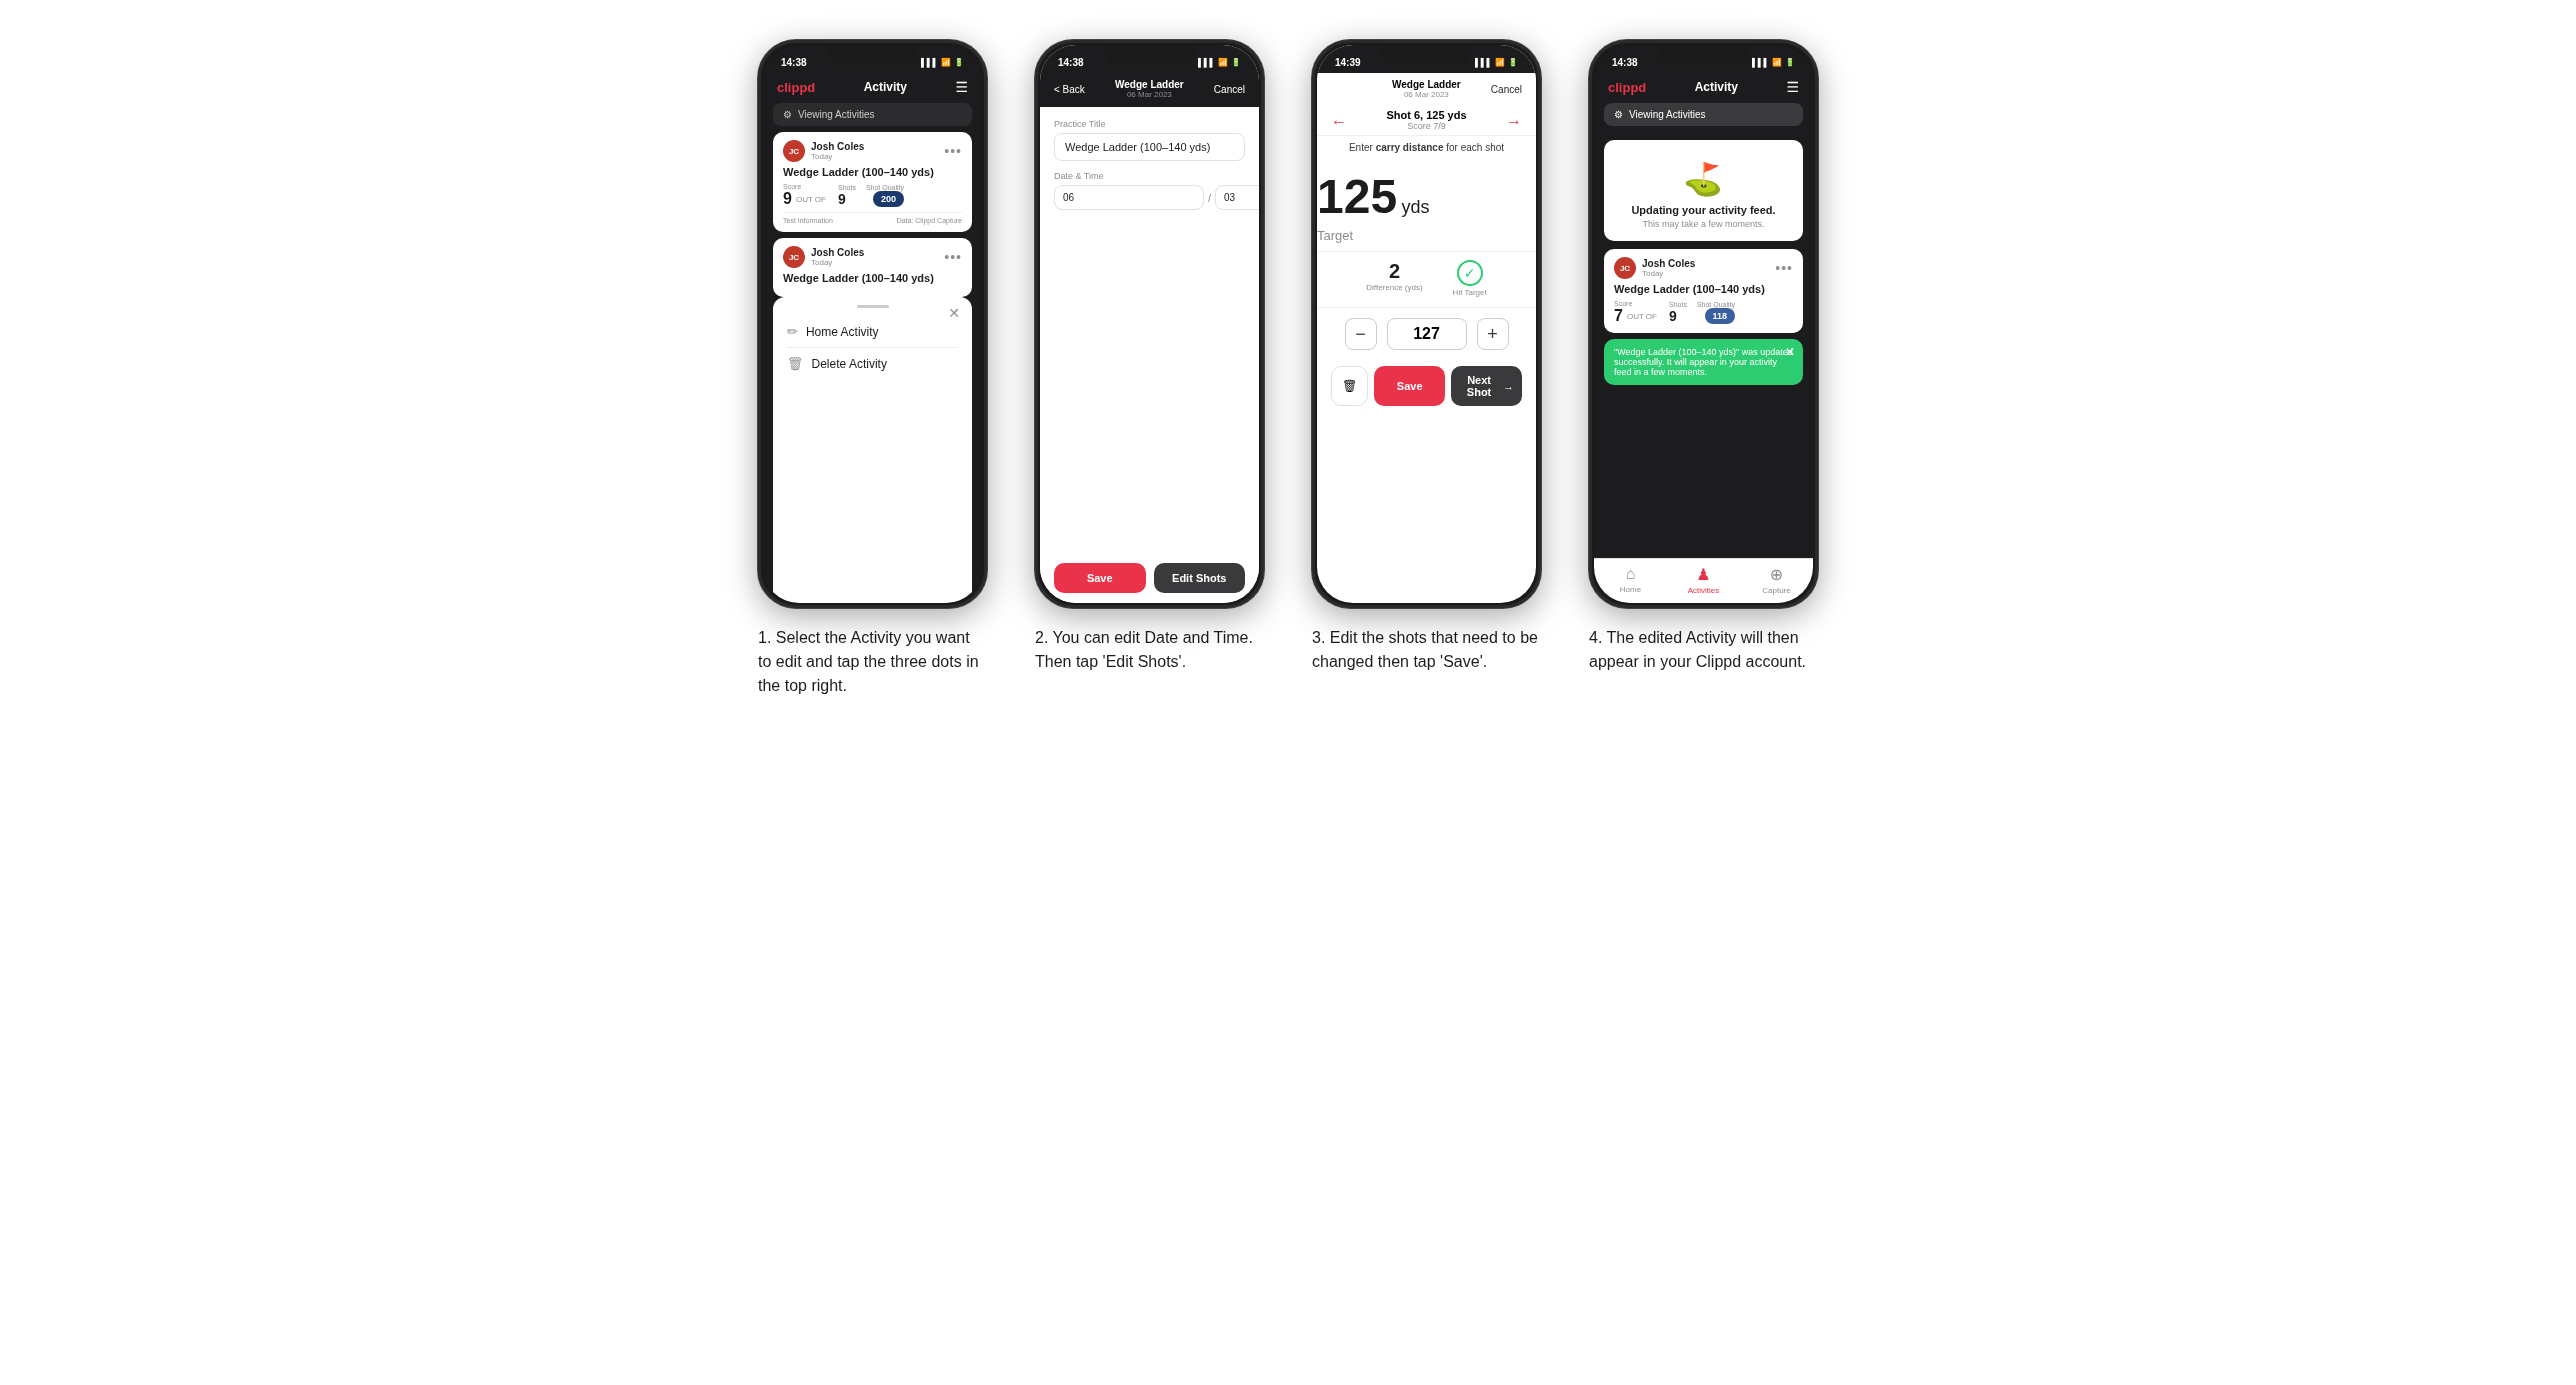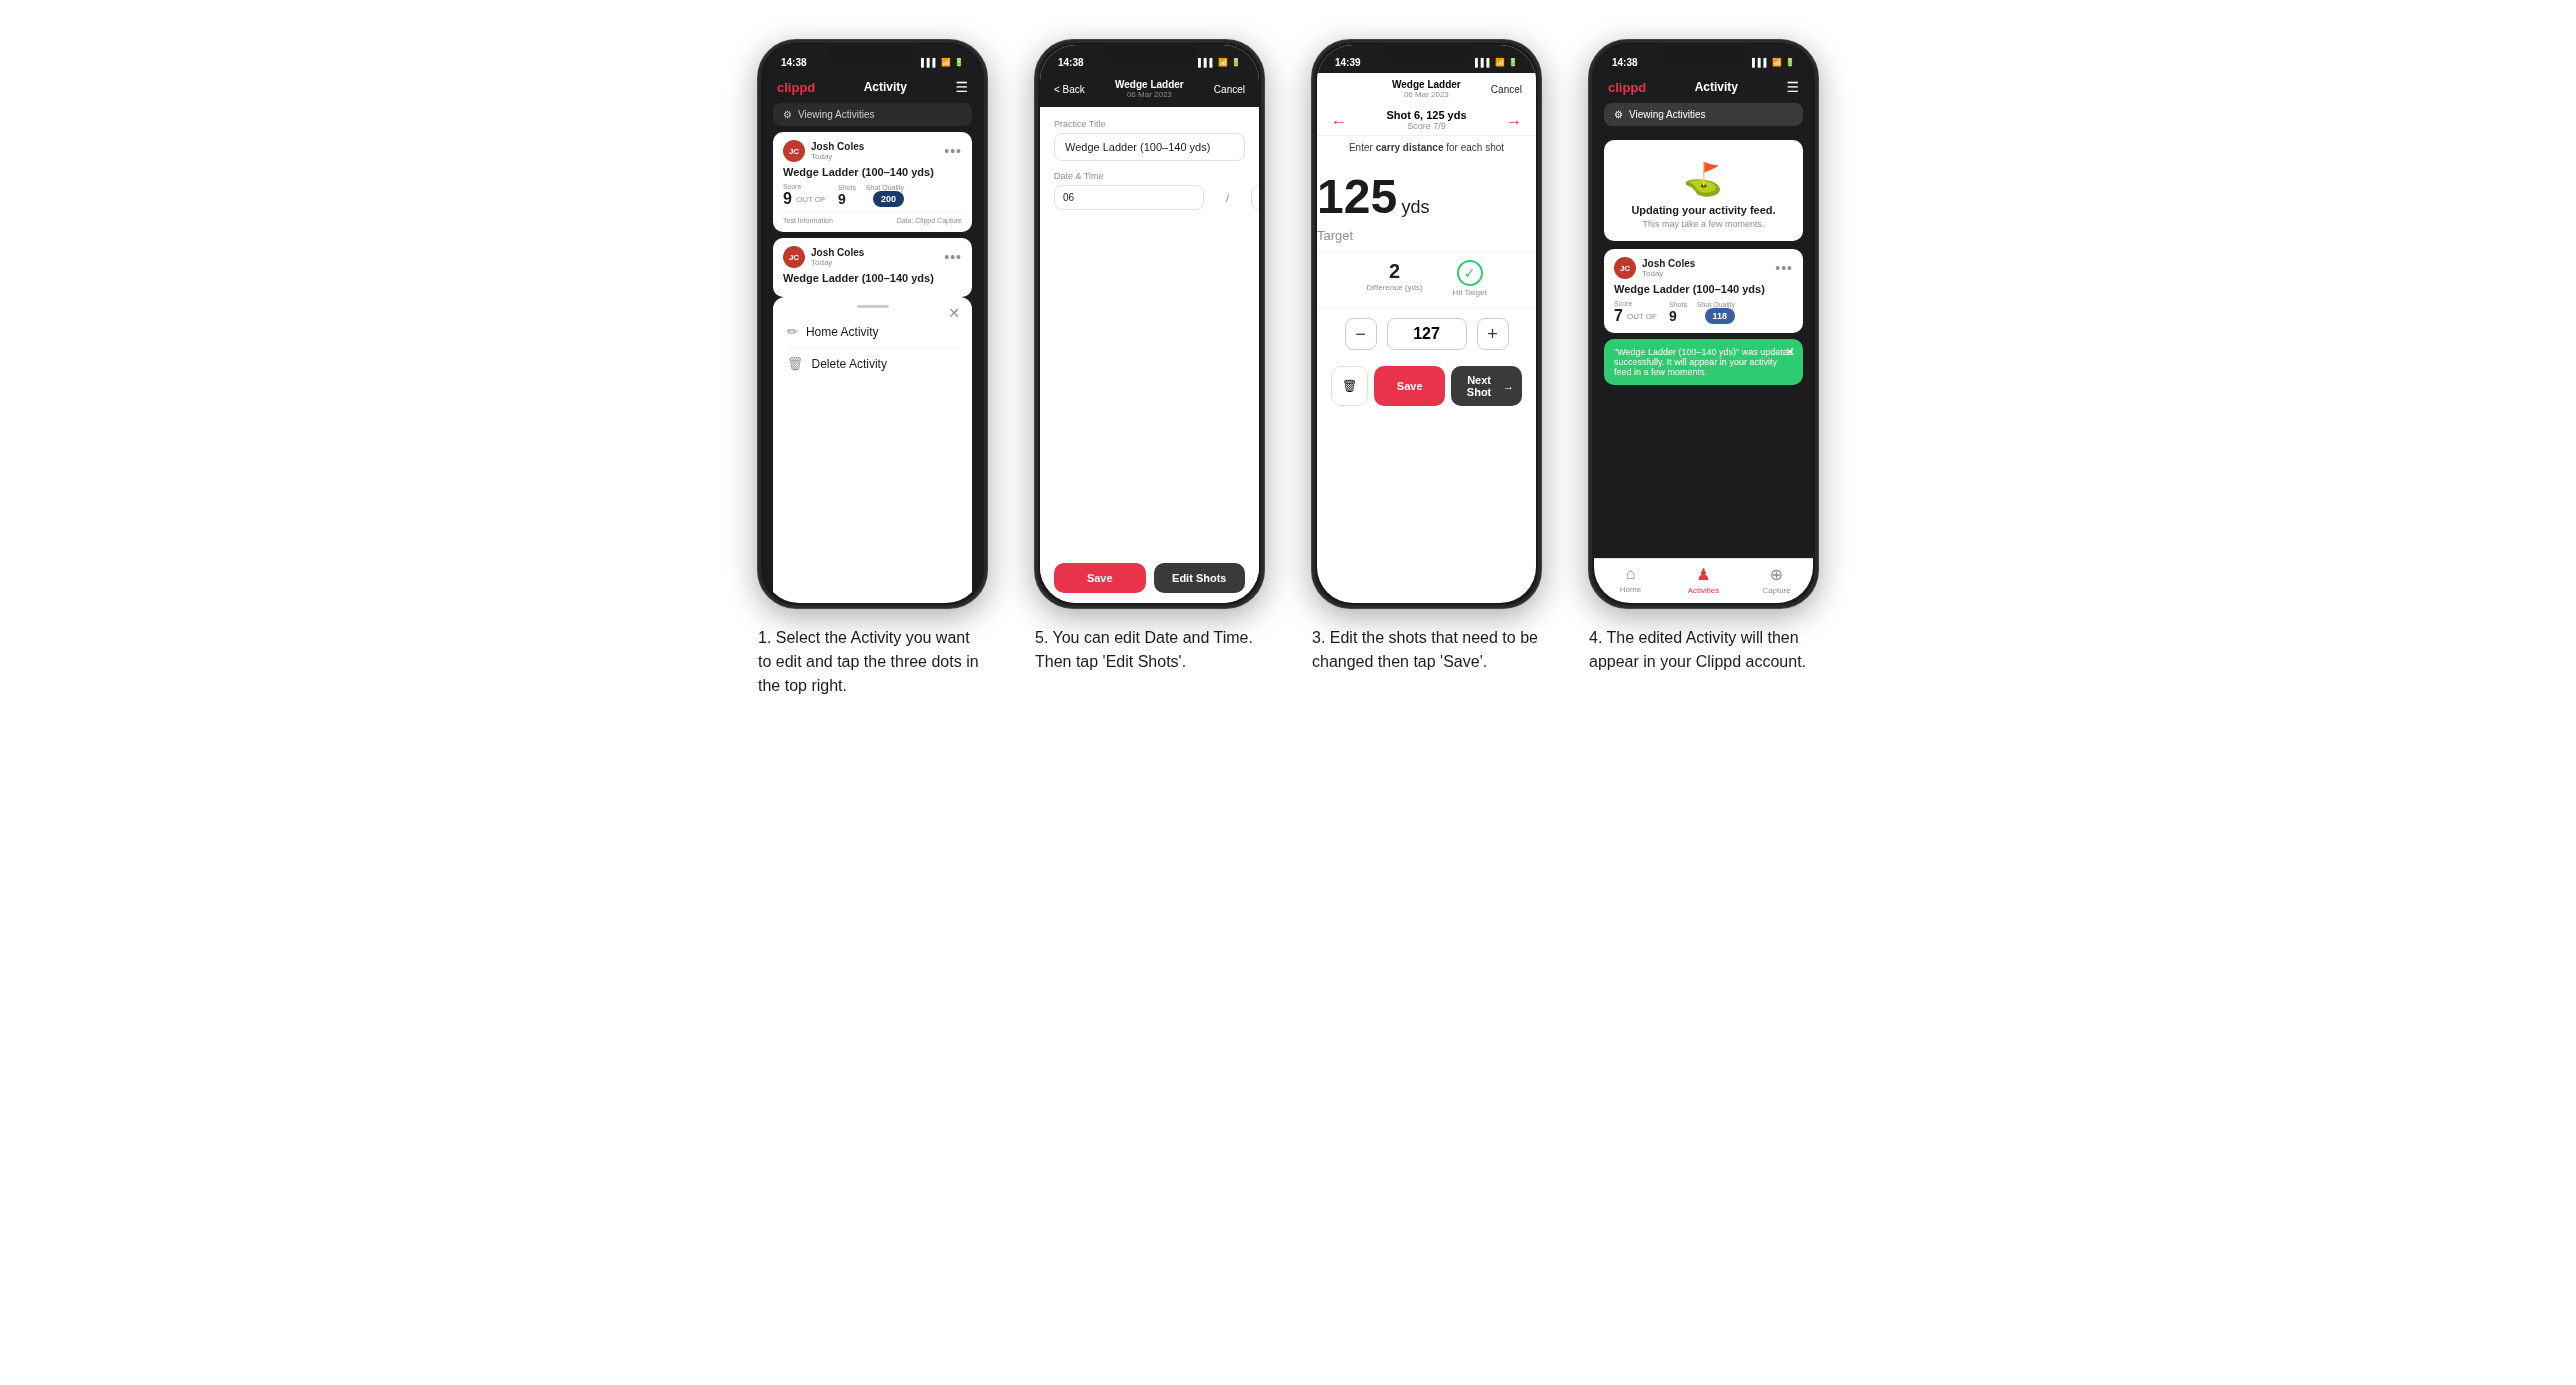--- a/index.html
+++ b/index.html
@@ -201,7 +201,7 @@
     }
     .date-time-row {
       display: flex;
-      gap: 22px;
+      gap: 4px;
       align-items: center;
       margin-bottom: 10px;
     }

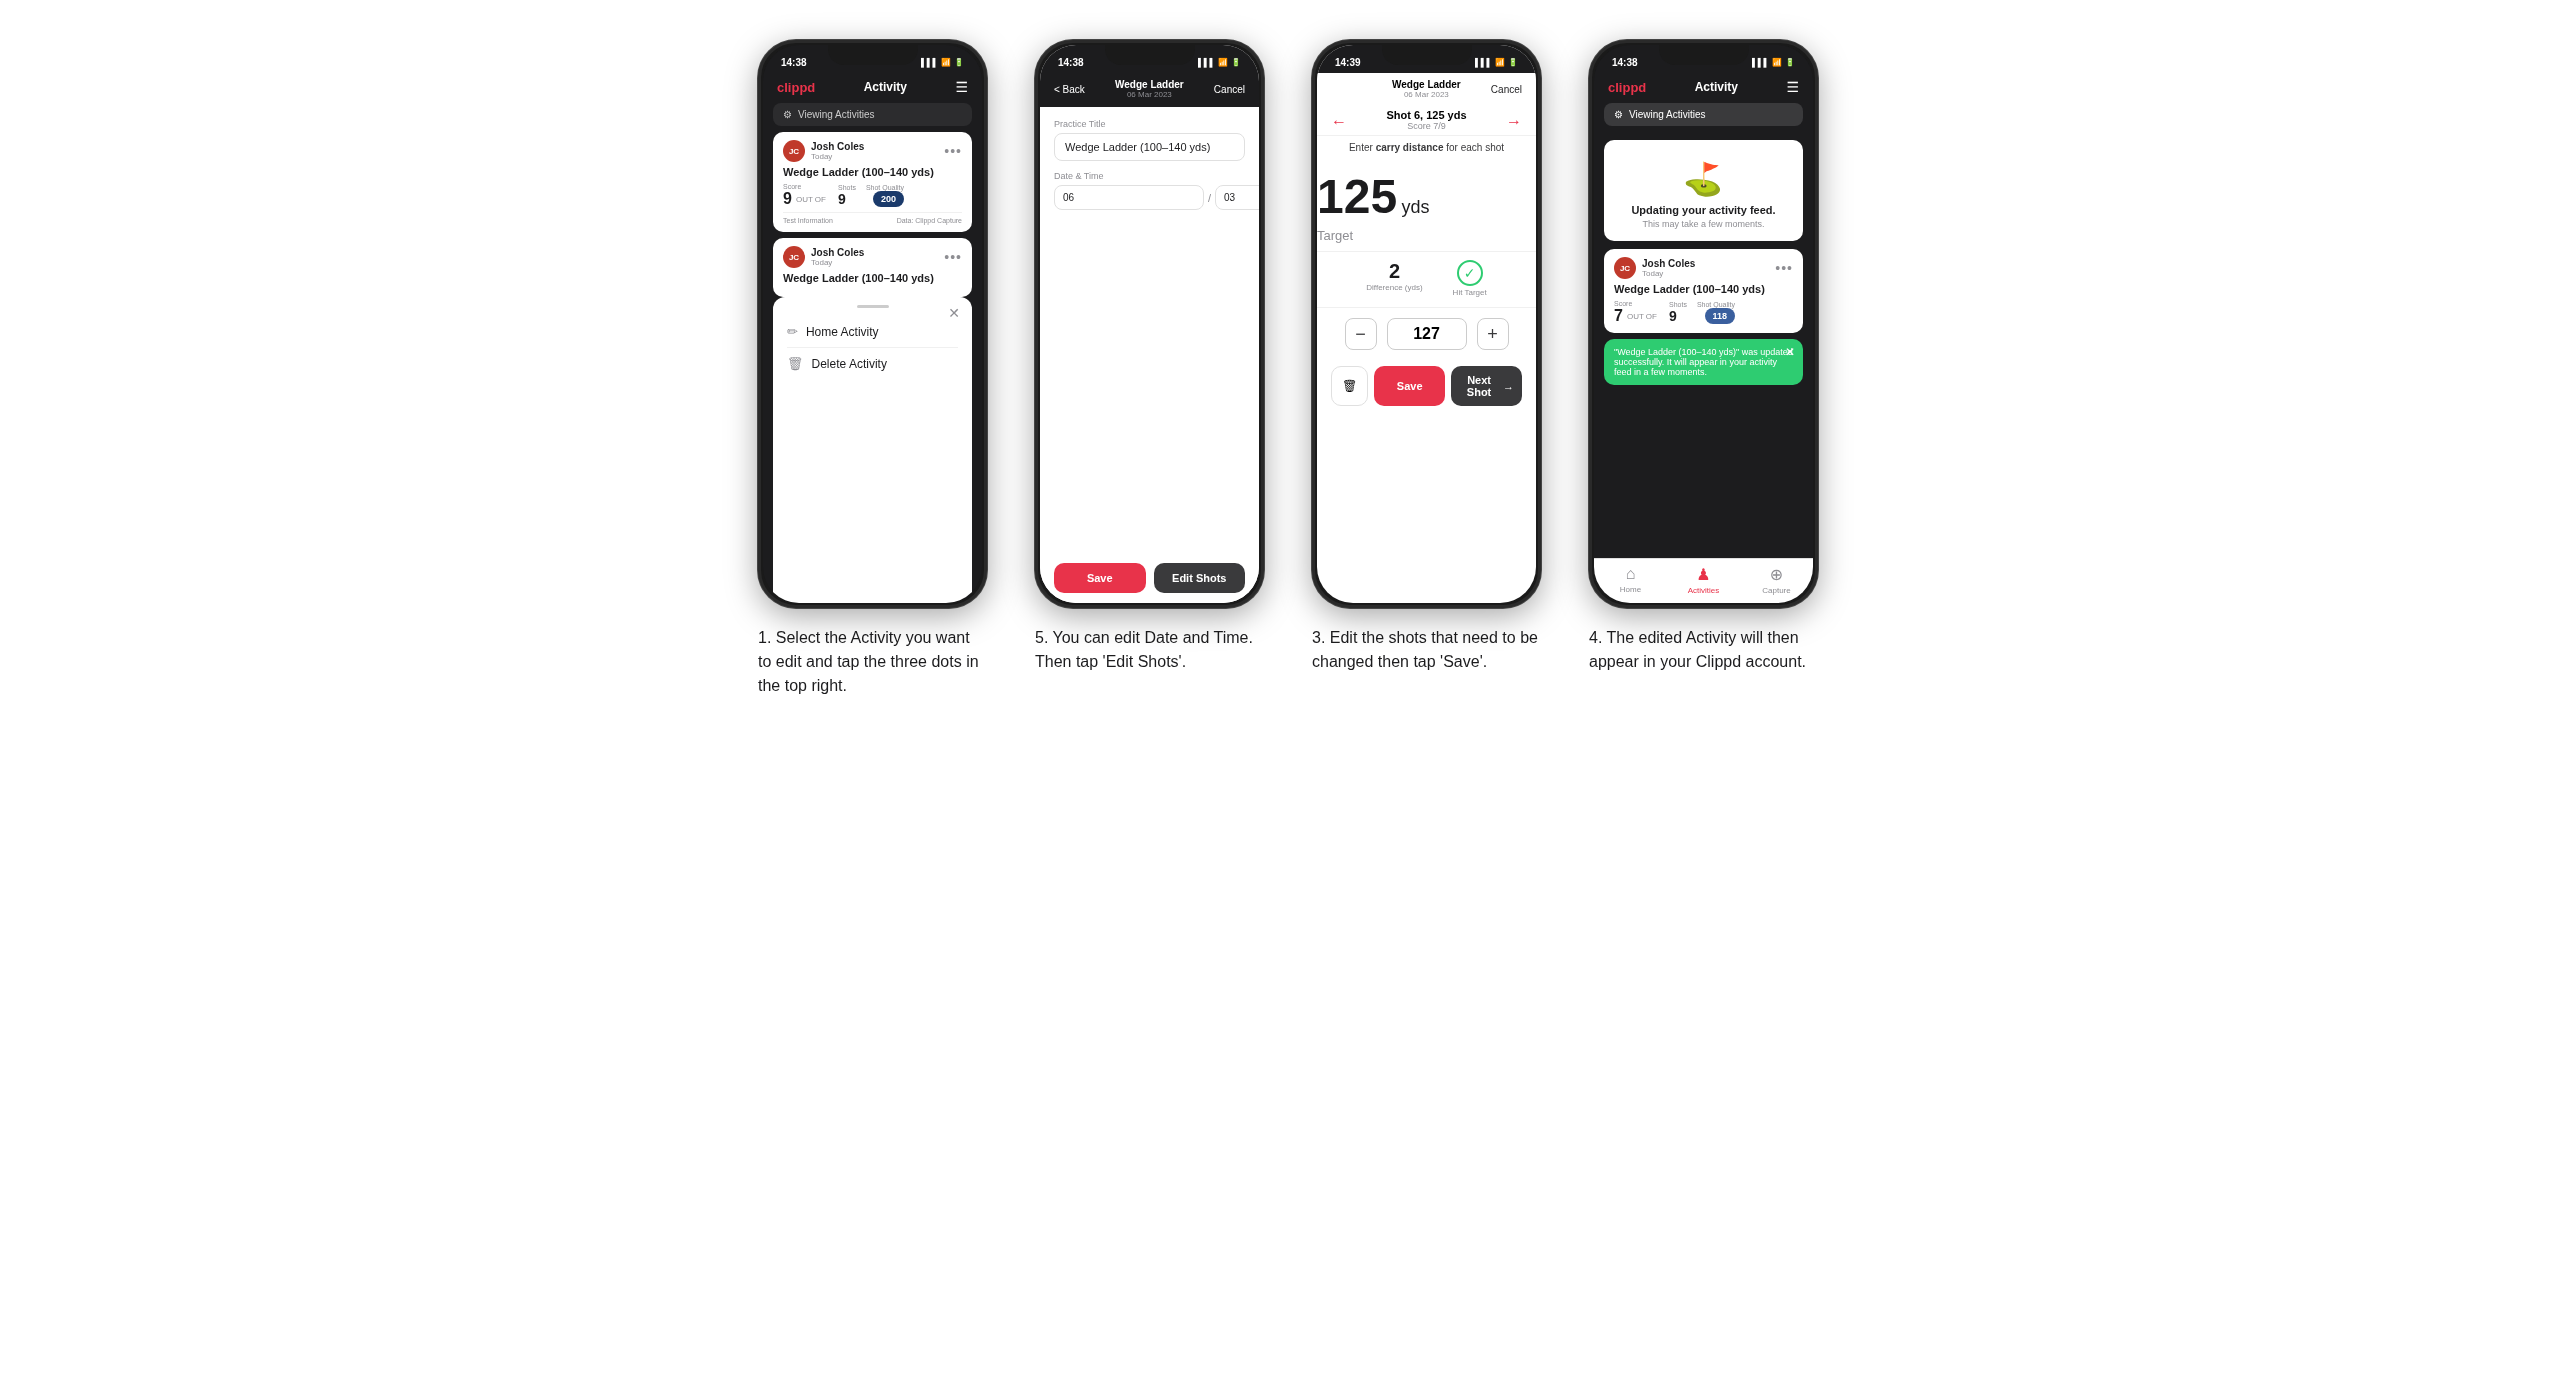--- a/index.html
+++ b/index.html
@@ -545,7 +545,7 @@
         </div>
       </div>
     </div>
-    <div class="caption-text">5. You can edit Date and Time. Then tap 'Edit Shots'.</div>
+    <div class="caption-text">2. You can edit Date and Time. Then tap 'Edit Shots'.</div>
   </div>
 
   <div class="phone-column">

